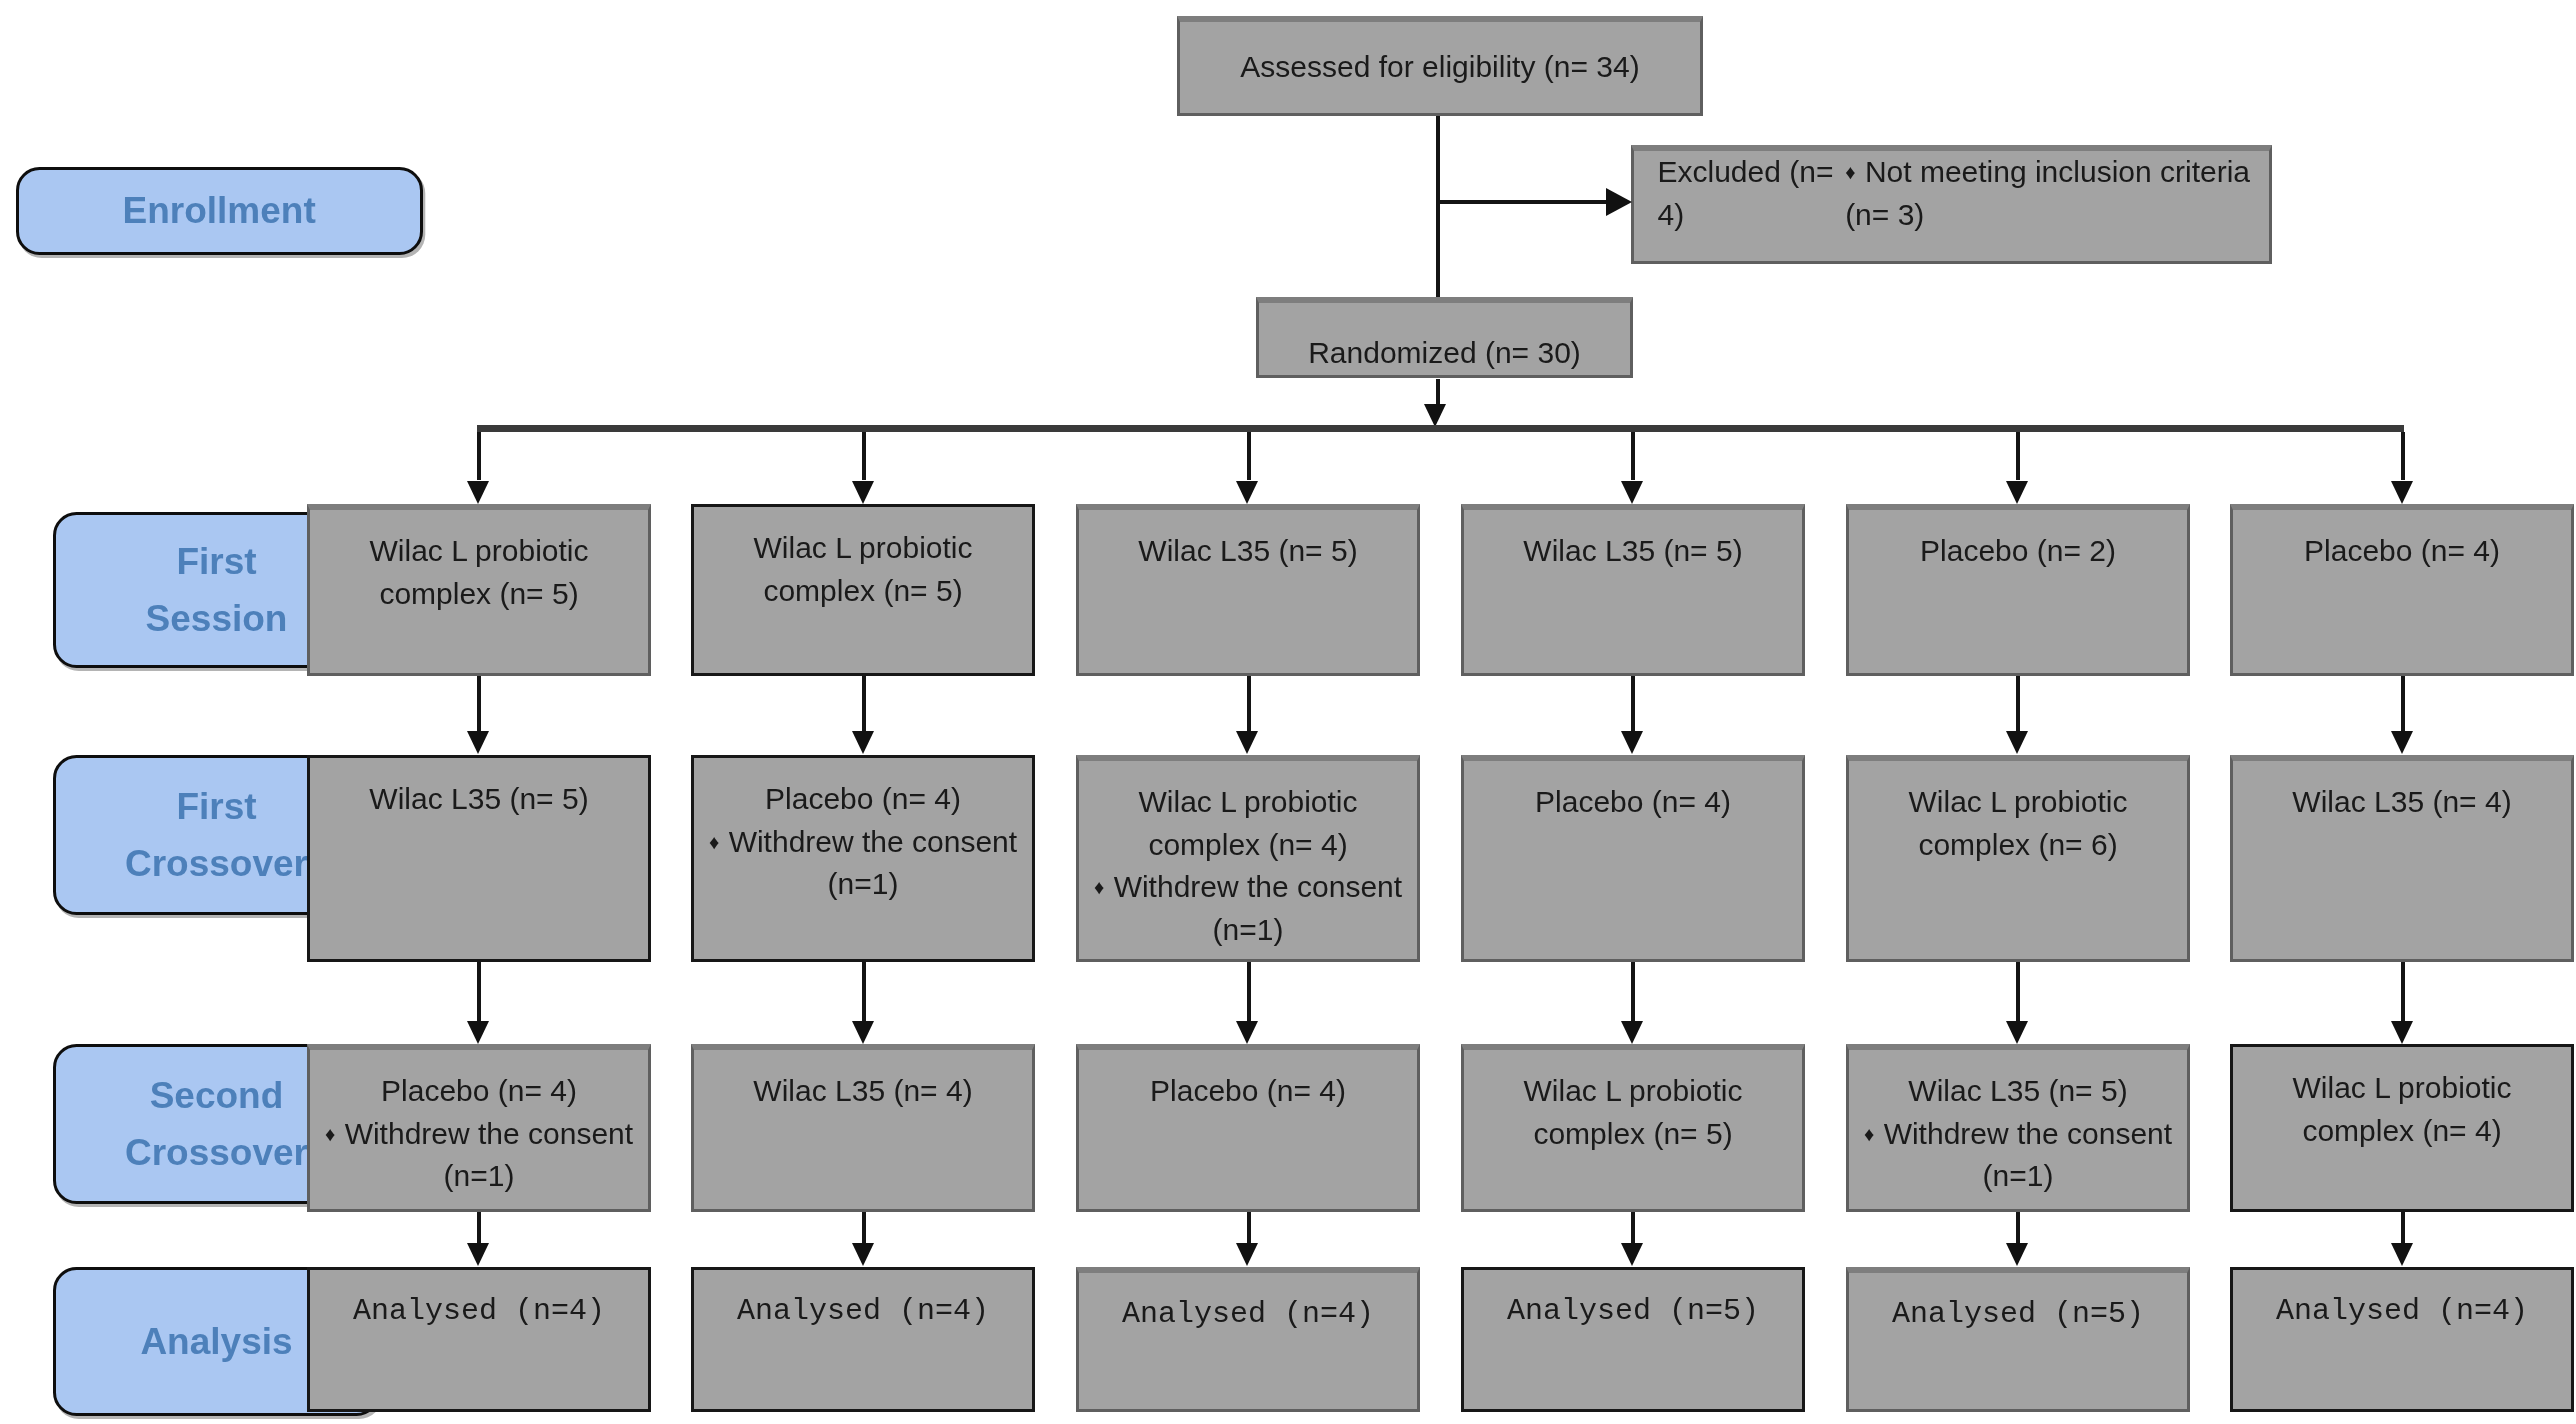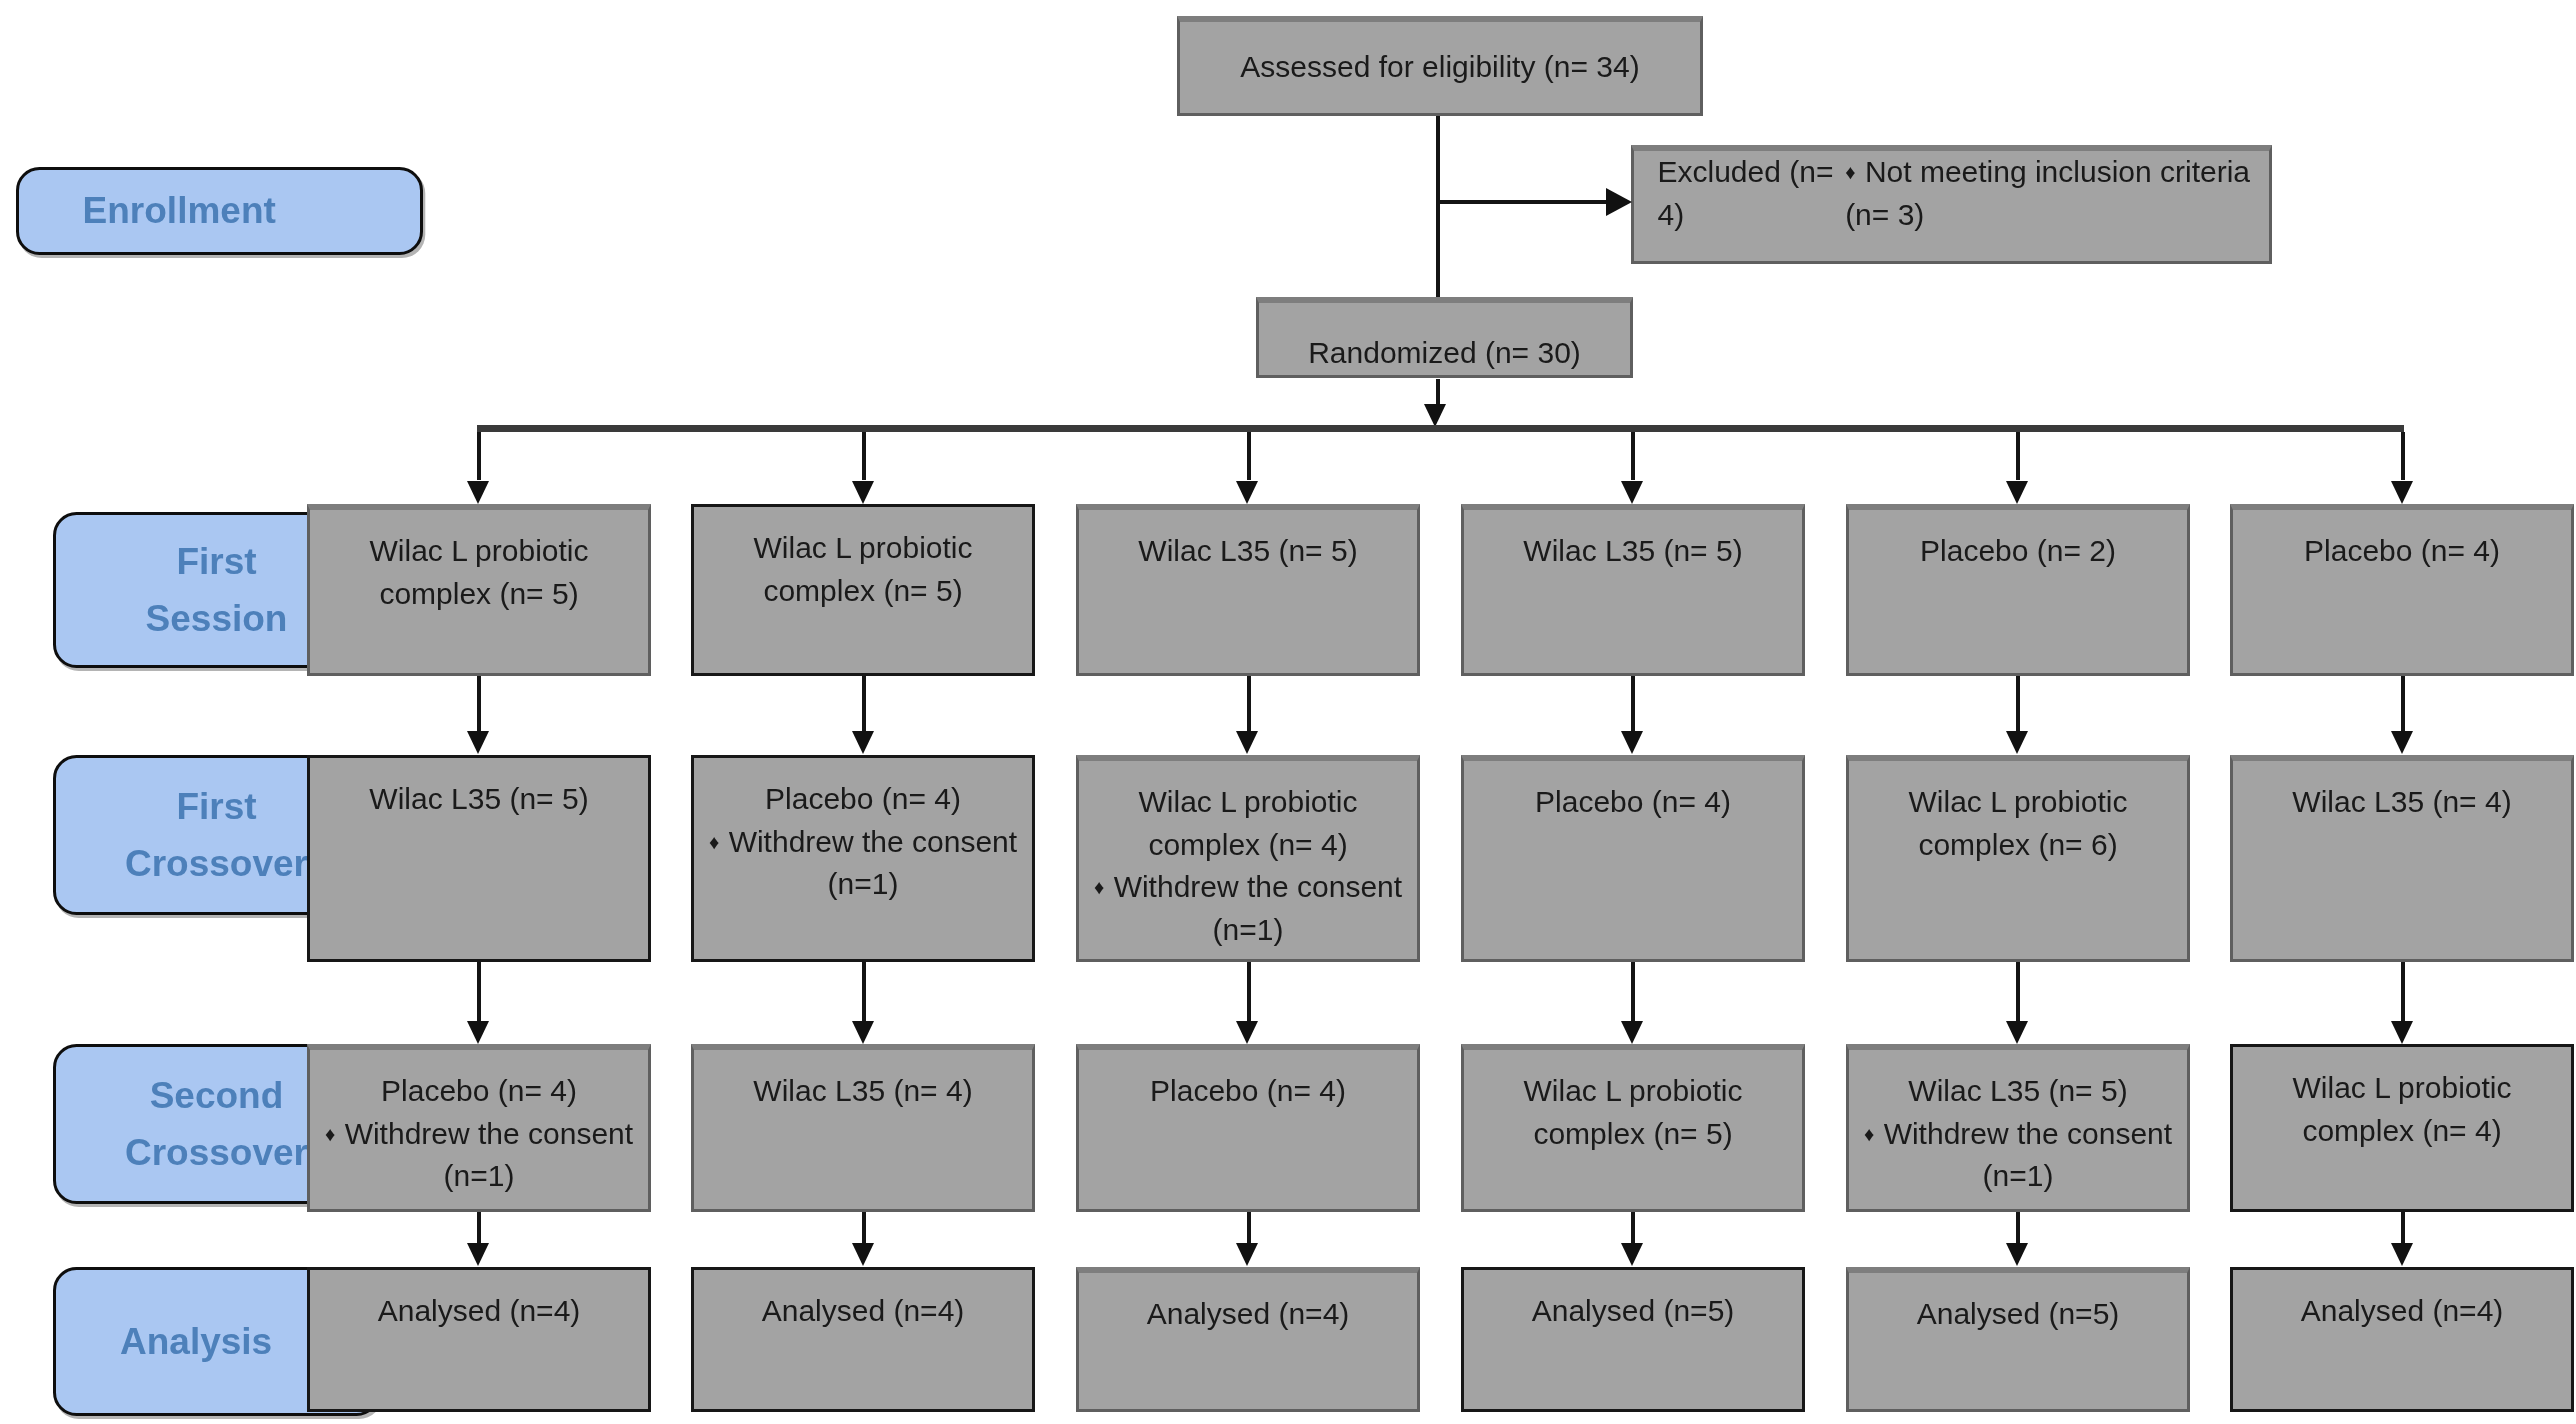--- a/index.html
+++ b/index.html
@@ -23,7 +23,7 @@
   .stage{
     position:absolute;box-sizing:border-box;background:#aac7f2;border:3.1px solid #0e0e0e;
     border-radius:23.5px;color:#4d80ba;font-weight:bold;font-size:37px;line-height:1.55;
-    display:flex;align-items:center;text-align:center;
+    display:flex;align-items:center;justify-content:center;text-align:center;
     padding:0 64px;box-shadow:2.3px 3.1px 0 #b4b4b4;
   }
   

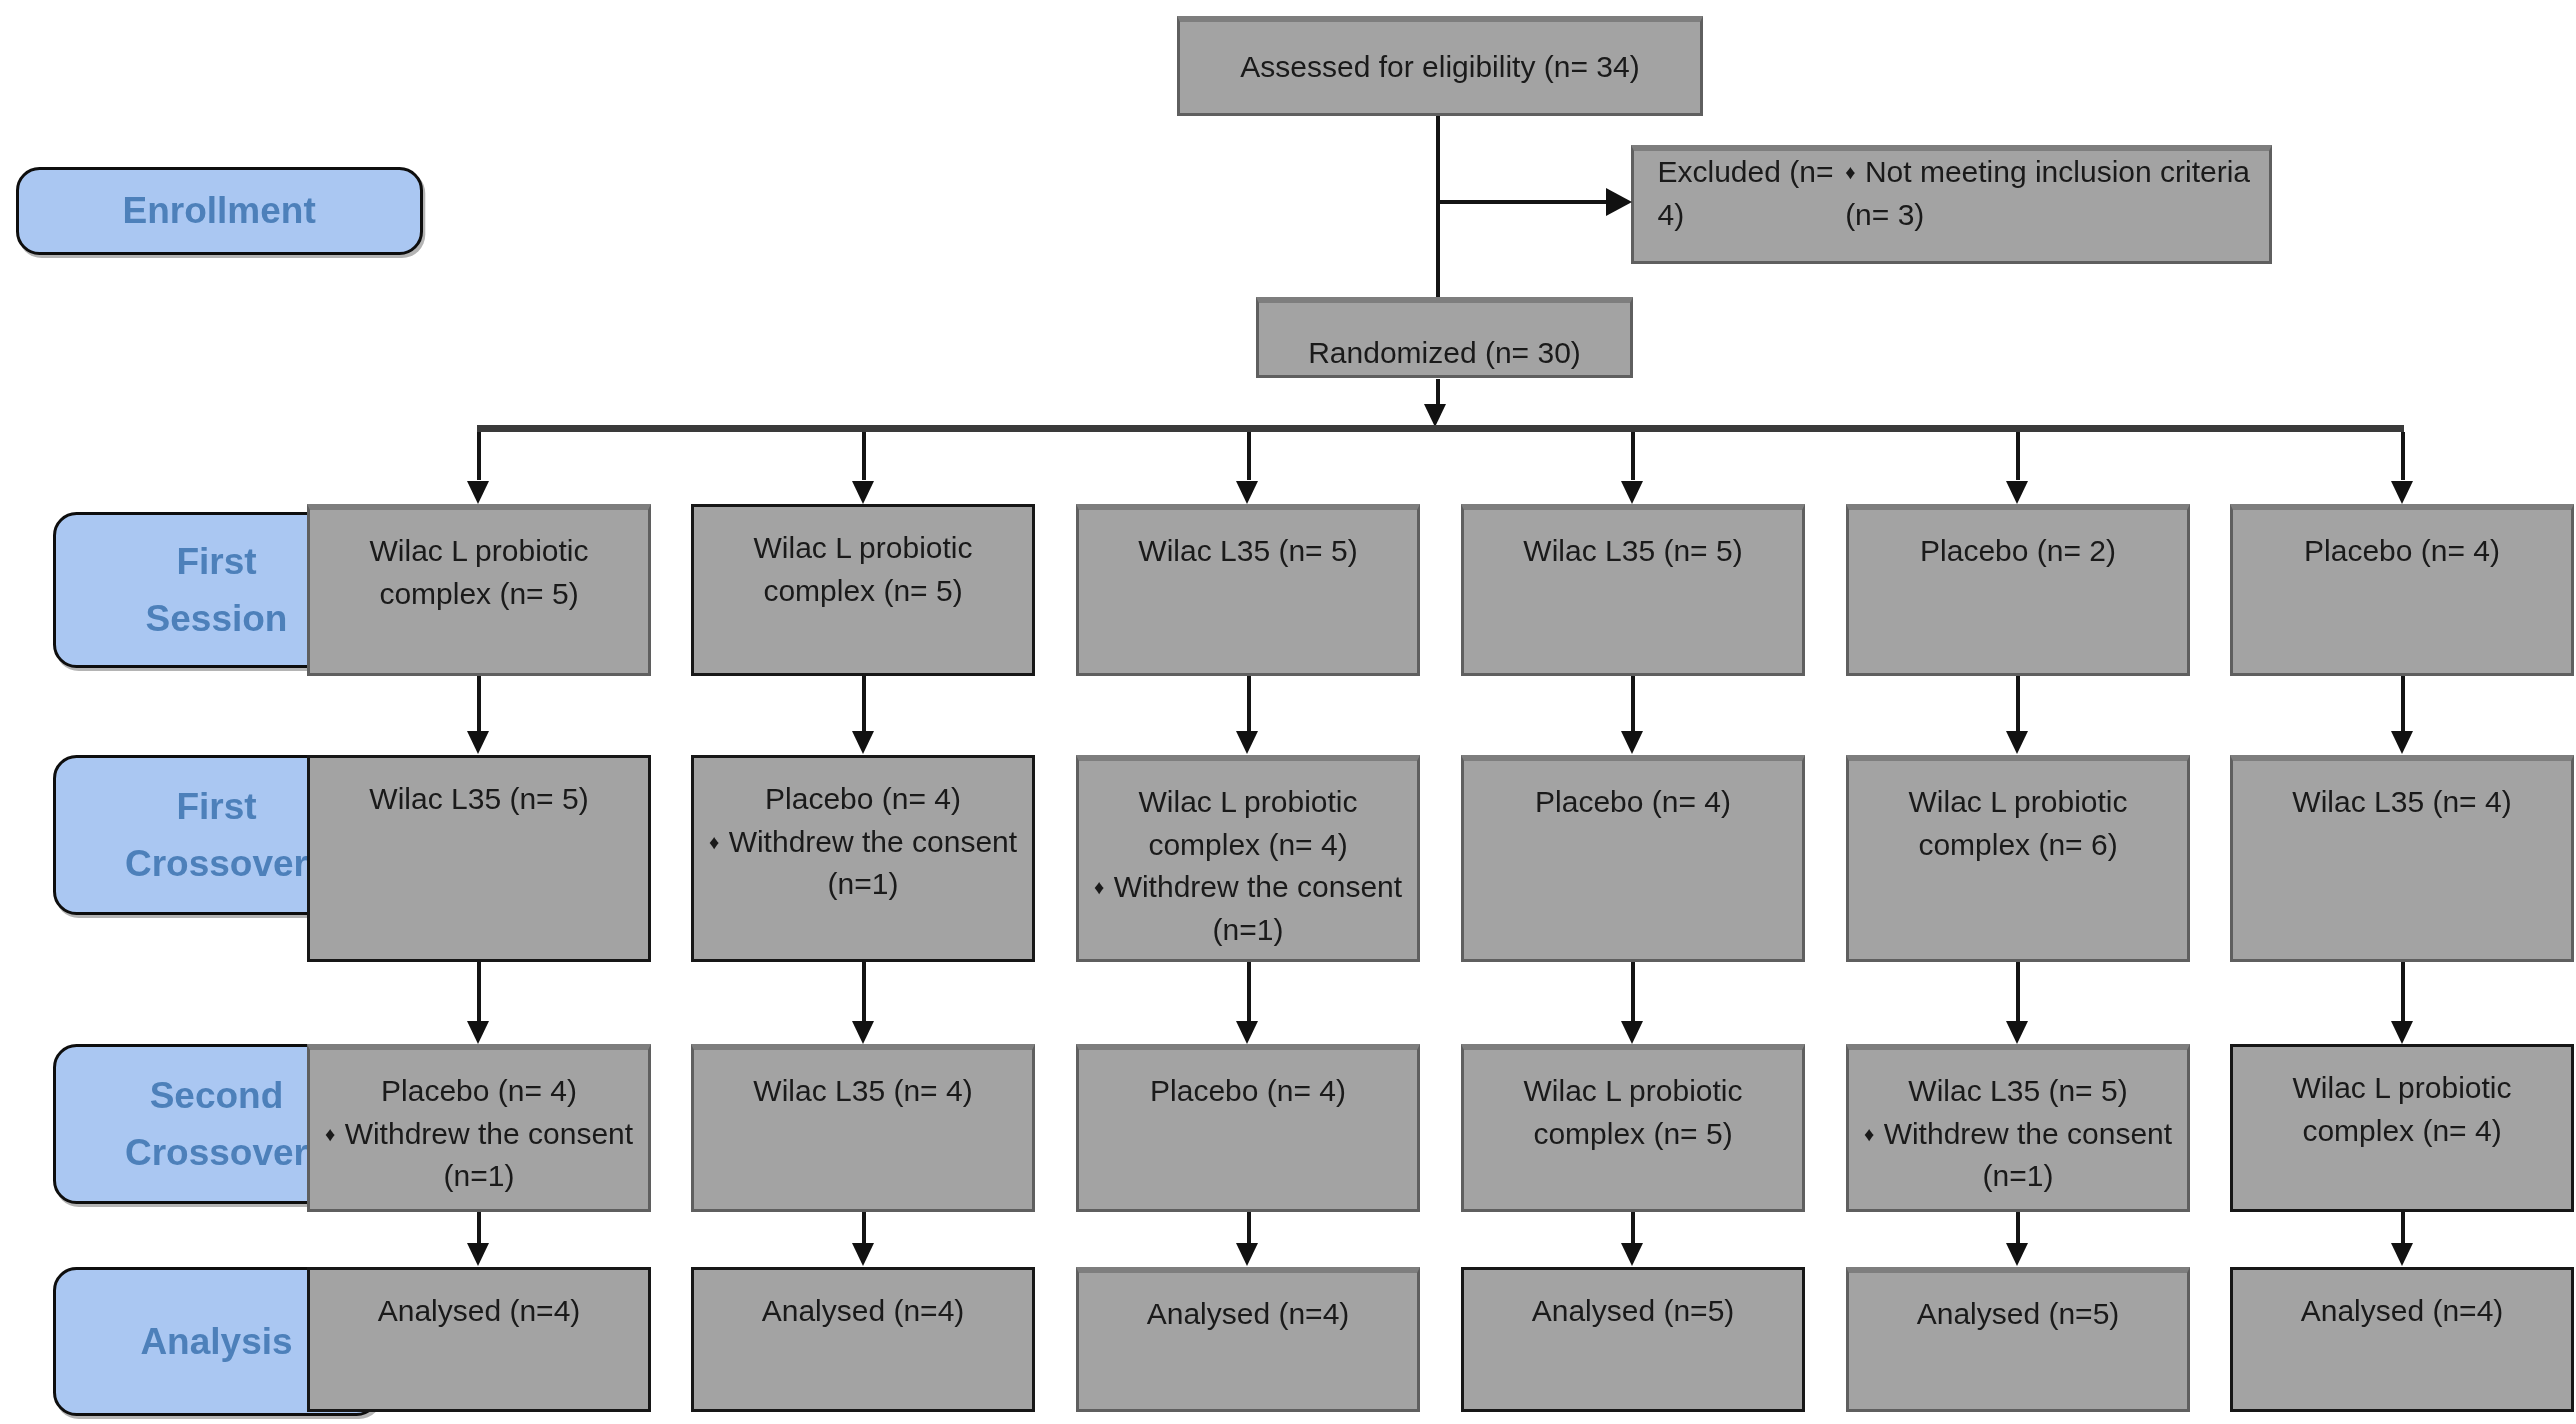--- a/index.html
+++ b/index.html
@@ -36,7 +36,7 @@
   .c1{left:307px;width:344px;} .c2{left:691px;width:344px;} .c3{left:1076px;width:344px;}
   .c4{left:1461px;width:344px;} .c5{left:1846px;width:344px;} .c6{left:2230px;width:344px;}
   .r1{top:504px;height:172px;} .r2{top:755px;height:207px;}
-  .r3{top:1044px;height:168px;} .r4{top:1267px;height:145px;}
+  .r3{top:1044px;height:168px;} .r4{top:1267px;height:145px;font-family:Liberation Mono, monospace;}
 </style>
 </head>
 <body>

